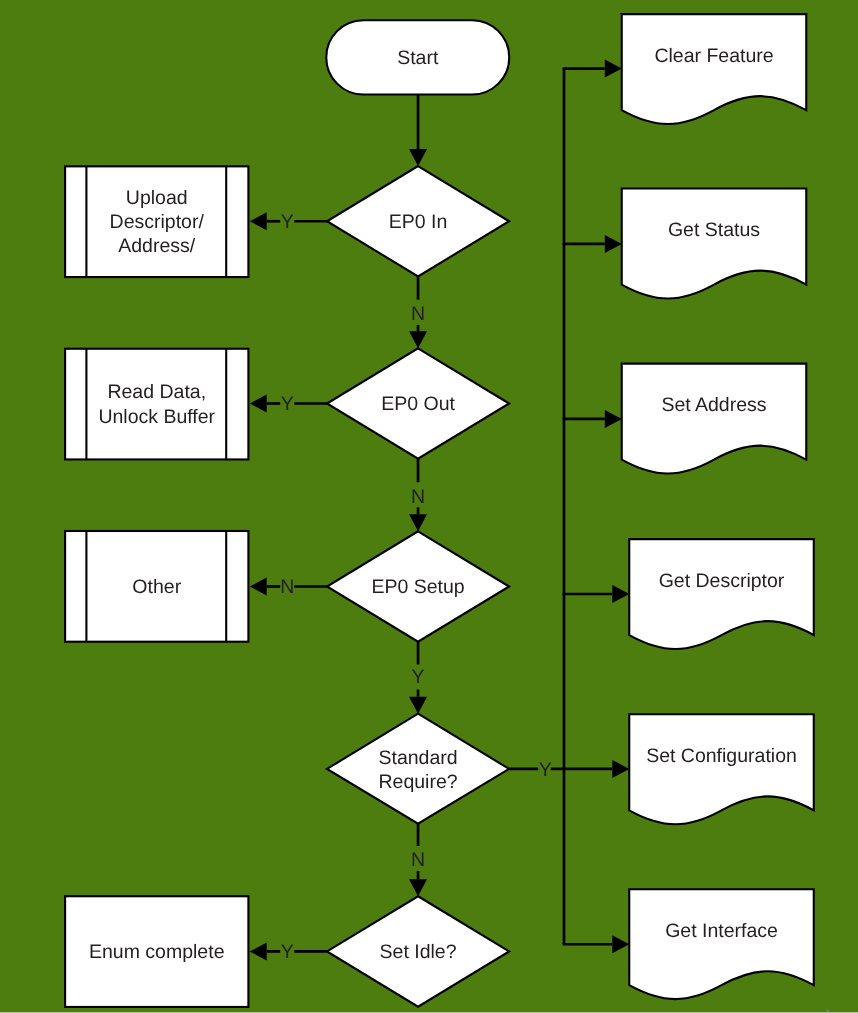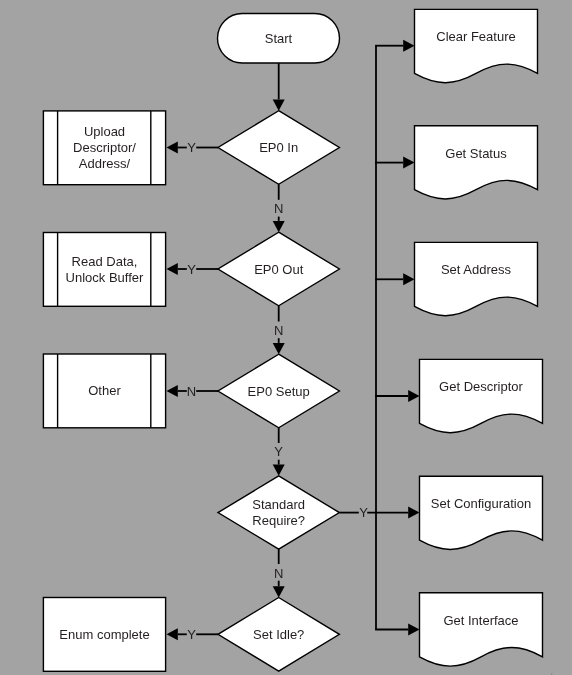--- a/index.html
+++ b/index.html
@@ -5,7 +5,7 @@
 <style>
   html,body{margin:0;padding:0;background:#ffffff;}
   body{width:572px;height:675px;overflow:hidden;font-family:"Liberation Sans",sans-serif;}
-  #canvas{position:relative;width:572px;height:675px;background:#a3a3a3;overflow:hidden;}
+  #canvas{position:relative;width:572px;height:675px;background:#4d7c0f;overflow:hidden;}
   svg#diagram{position:absolute;left:0;top:0;width:572px;height:675px;display:block;}
   .shape{fill:#ffffff;stroke:#000000;stroke-width:1.4;stroke-linejoin:miter;}
   .inner{stroke:#000000;stroke-width:1.4;fill:none;}

